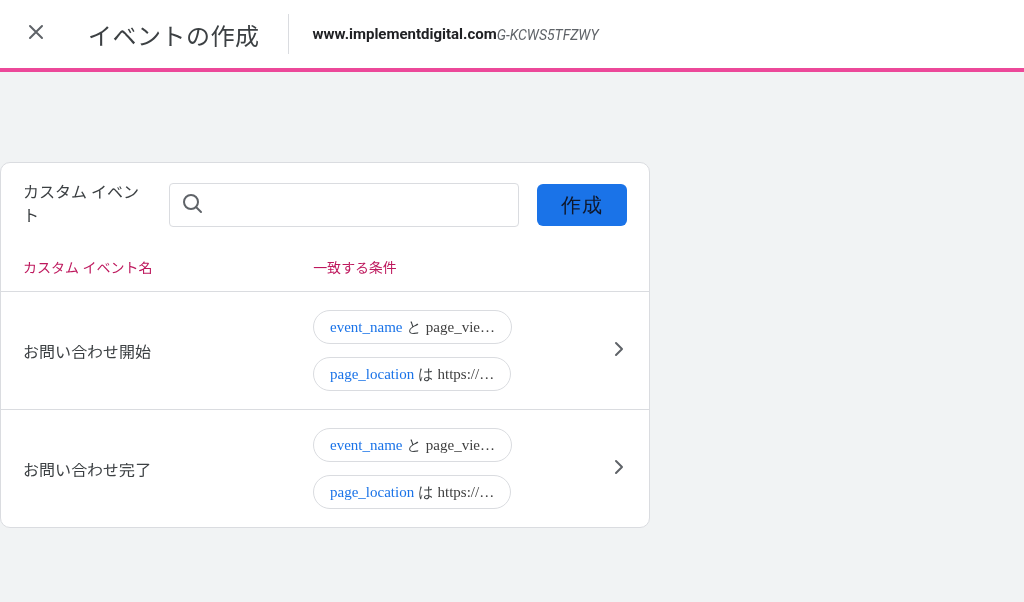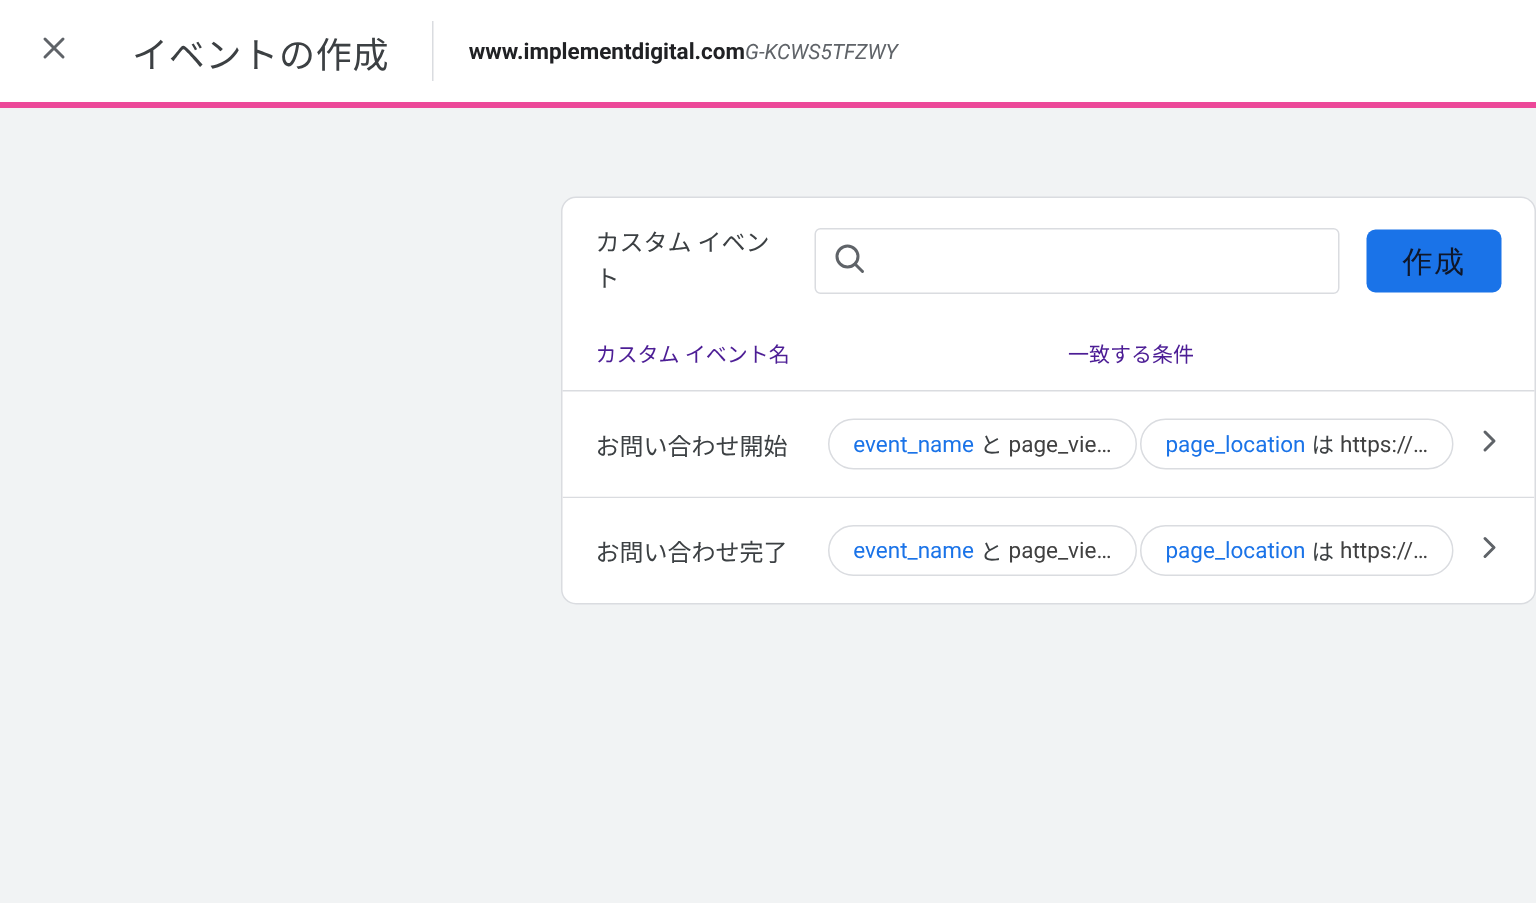--- a/index.html
+++ b/index.html
@@ -60,8 +60,8 @@
     
     .stage {
       display: flex;
-      justify-content: flex-end;
-      padding-top: 59px;
+      justify-content: flex-start;
+      padding-top: 90px;
     }
     .card {
       width: 650px;

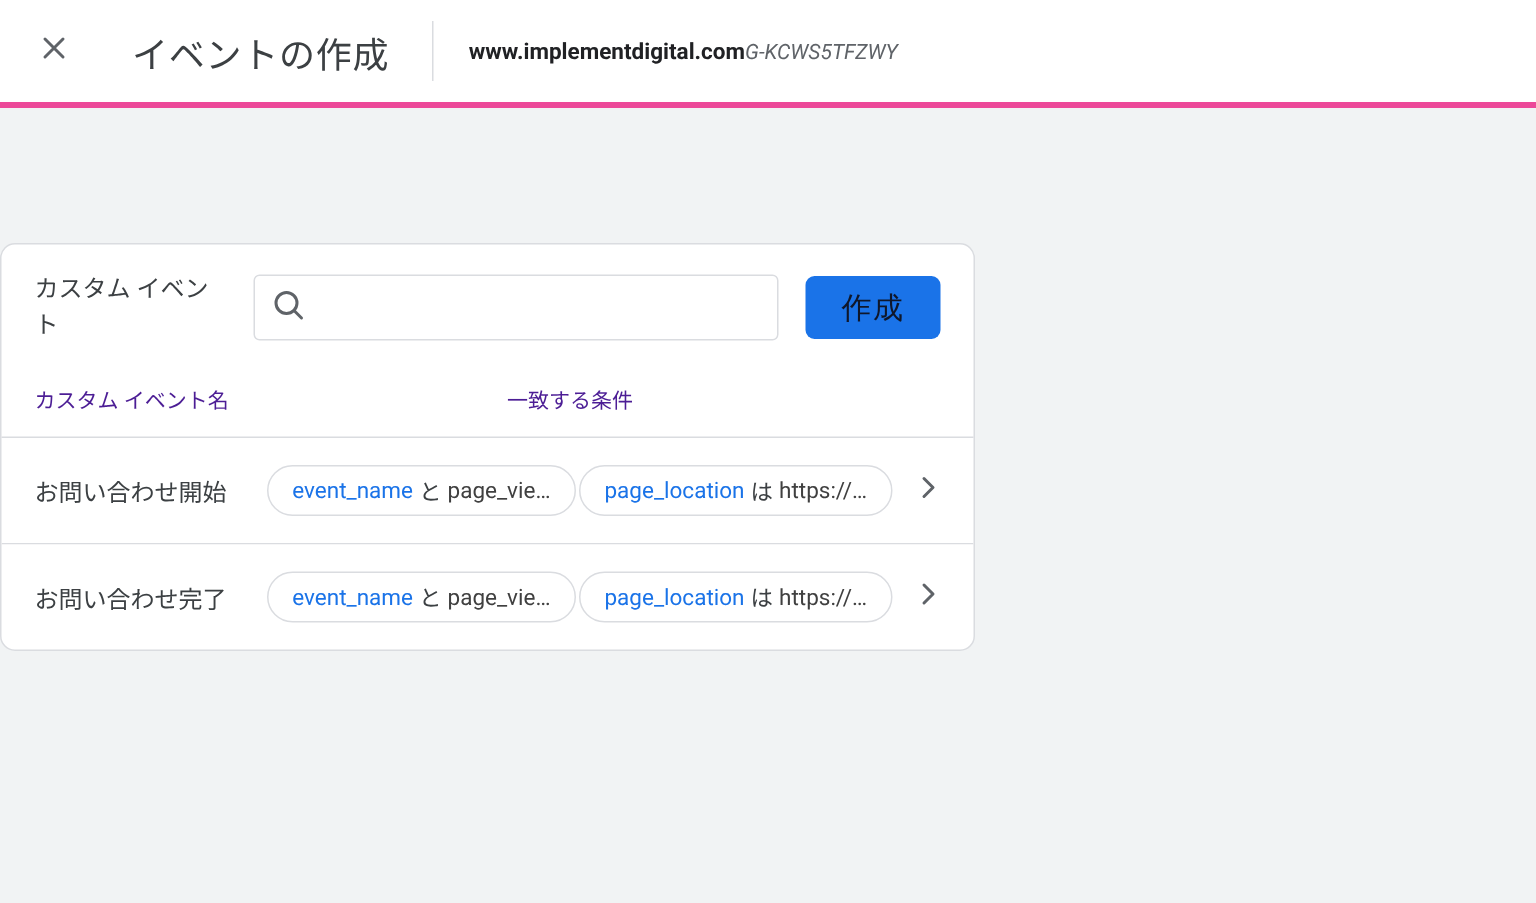--- a/index.html
+++ b/index.html
@@ -123,8 +123,7 @@
       display: flex;
       padding: 12px 22px 14px 22px;
       font-size: 14px;
-      color: #4c1d95;
-      gap: 25px;
+      color: #be185d;
     }
     .col-headers .col-name  { width: 290px; }
     .col-headers .col-cond  { flex: 1; }

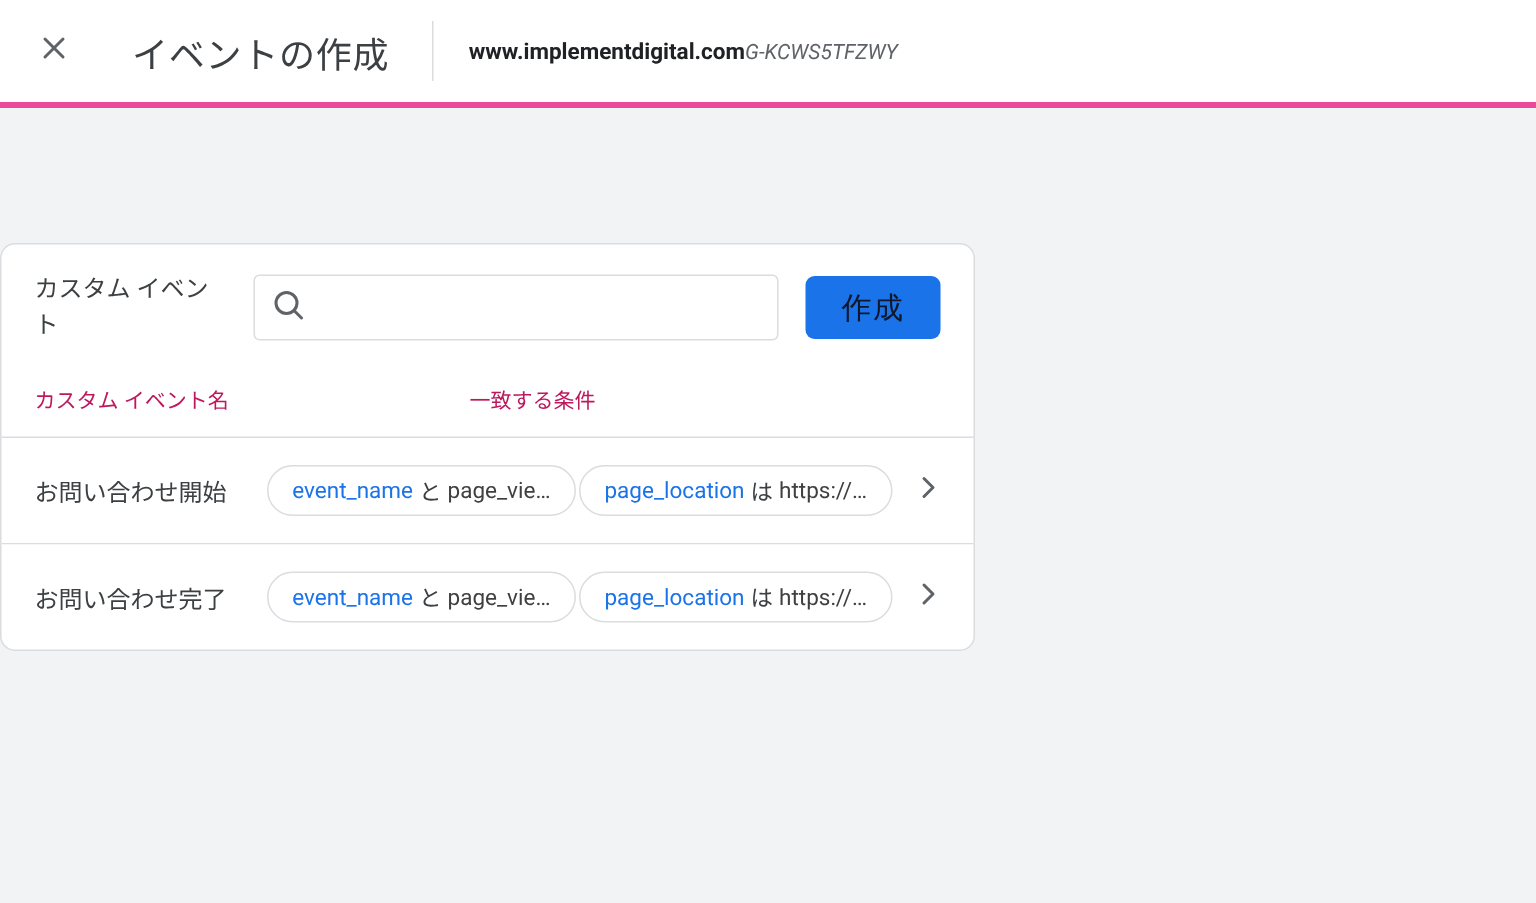--- a/index.html
+++ b/index.html
@@ -145,8 +145,9 @@
     .row .conds {
       flex: 1;
       display: flex;
-      flex-direction: row;
-      gap: 2px;
+      flex-direction: column;
+      gap: 13px;
+      font-family: Liberation Serif, serif;
     }
     .chip {
       display: inline-flex;

